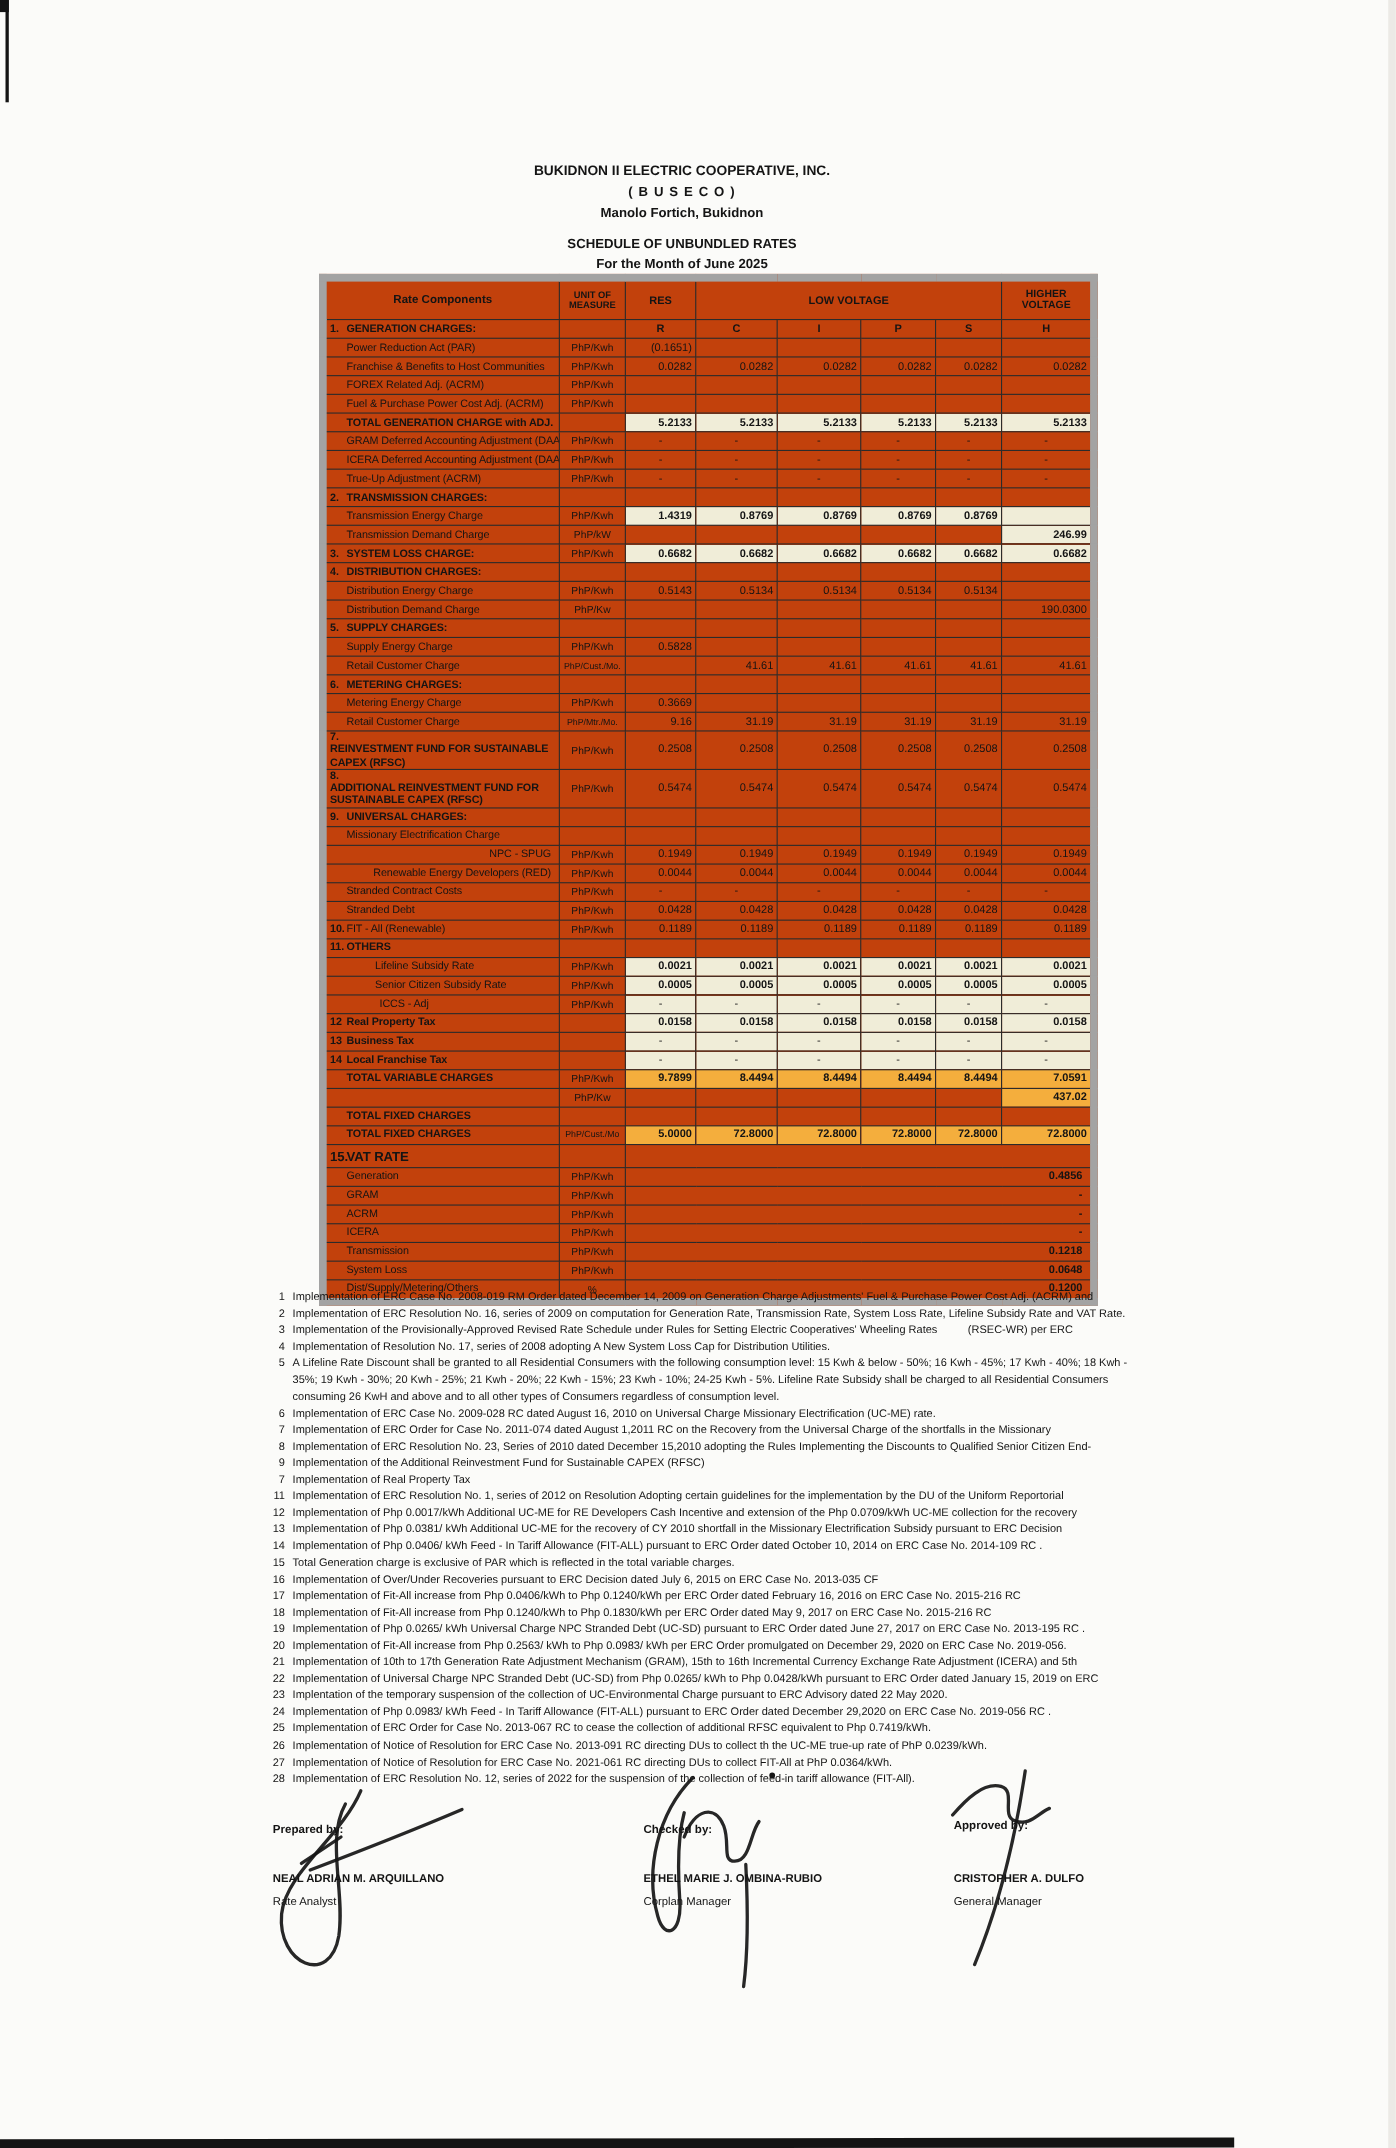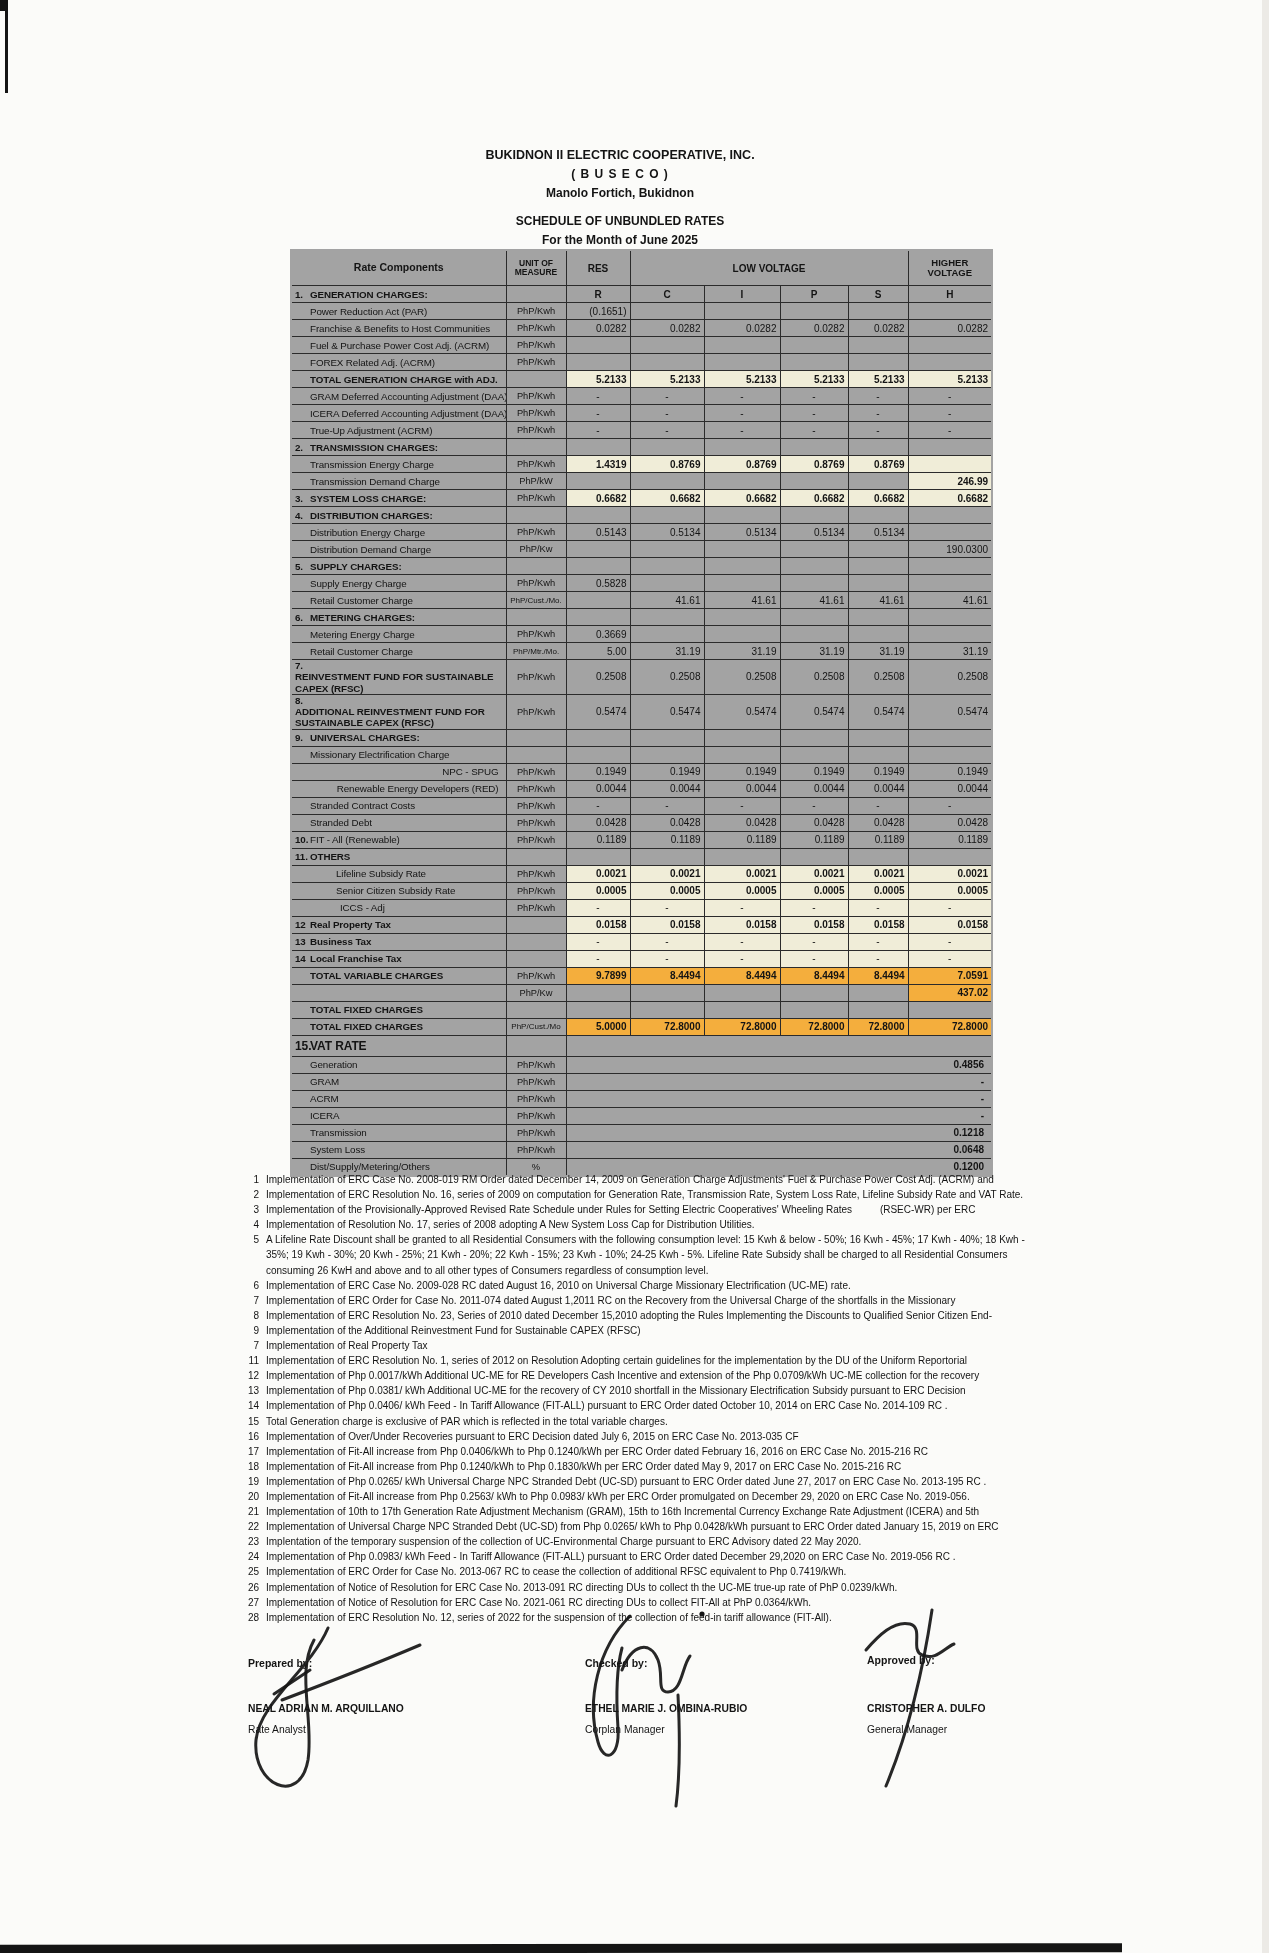--- a/index.html
+++ b/index.html
@@ -18,7 +18,7 @@
   .h-title{font-size:12px;margin-top:9px;}
   .h-period{font-size:12px;}
   
-  table.rates{position:absolute;left:290px;top:249px;width:701px;border-collapse:collapse;table-layout:fixed;background:#a3a3a3;border:2px solid #a3a3a3;}
+  table.rates{position:absolute;left:290px;top:249px;width:701px;border-collapse:collapse;table-layout:fixed;background:#c2410c;border:7px solid #a3a3a3;}
   table.rates th,table.rates td{border:1px solid #2b2b2b;padding:0 3px;height:16px;overflow:hidden;vertical-align:middle;}
   table.rates thead th{height:34px;text-align:center;font-weight:bold;line-height:1.1;}
   .h-name{font-size:10.5px;}

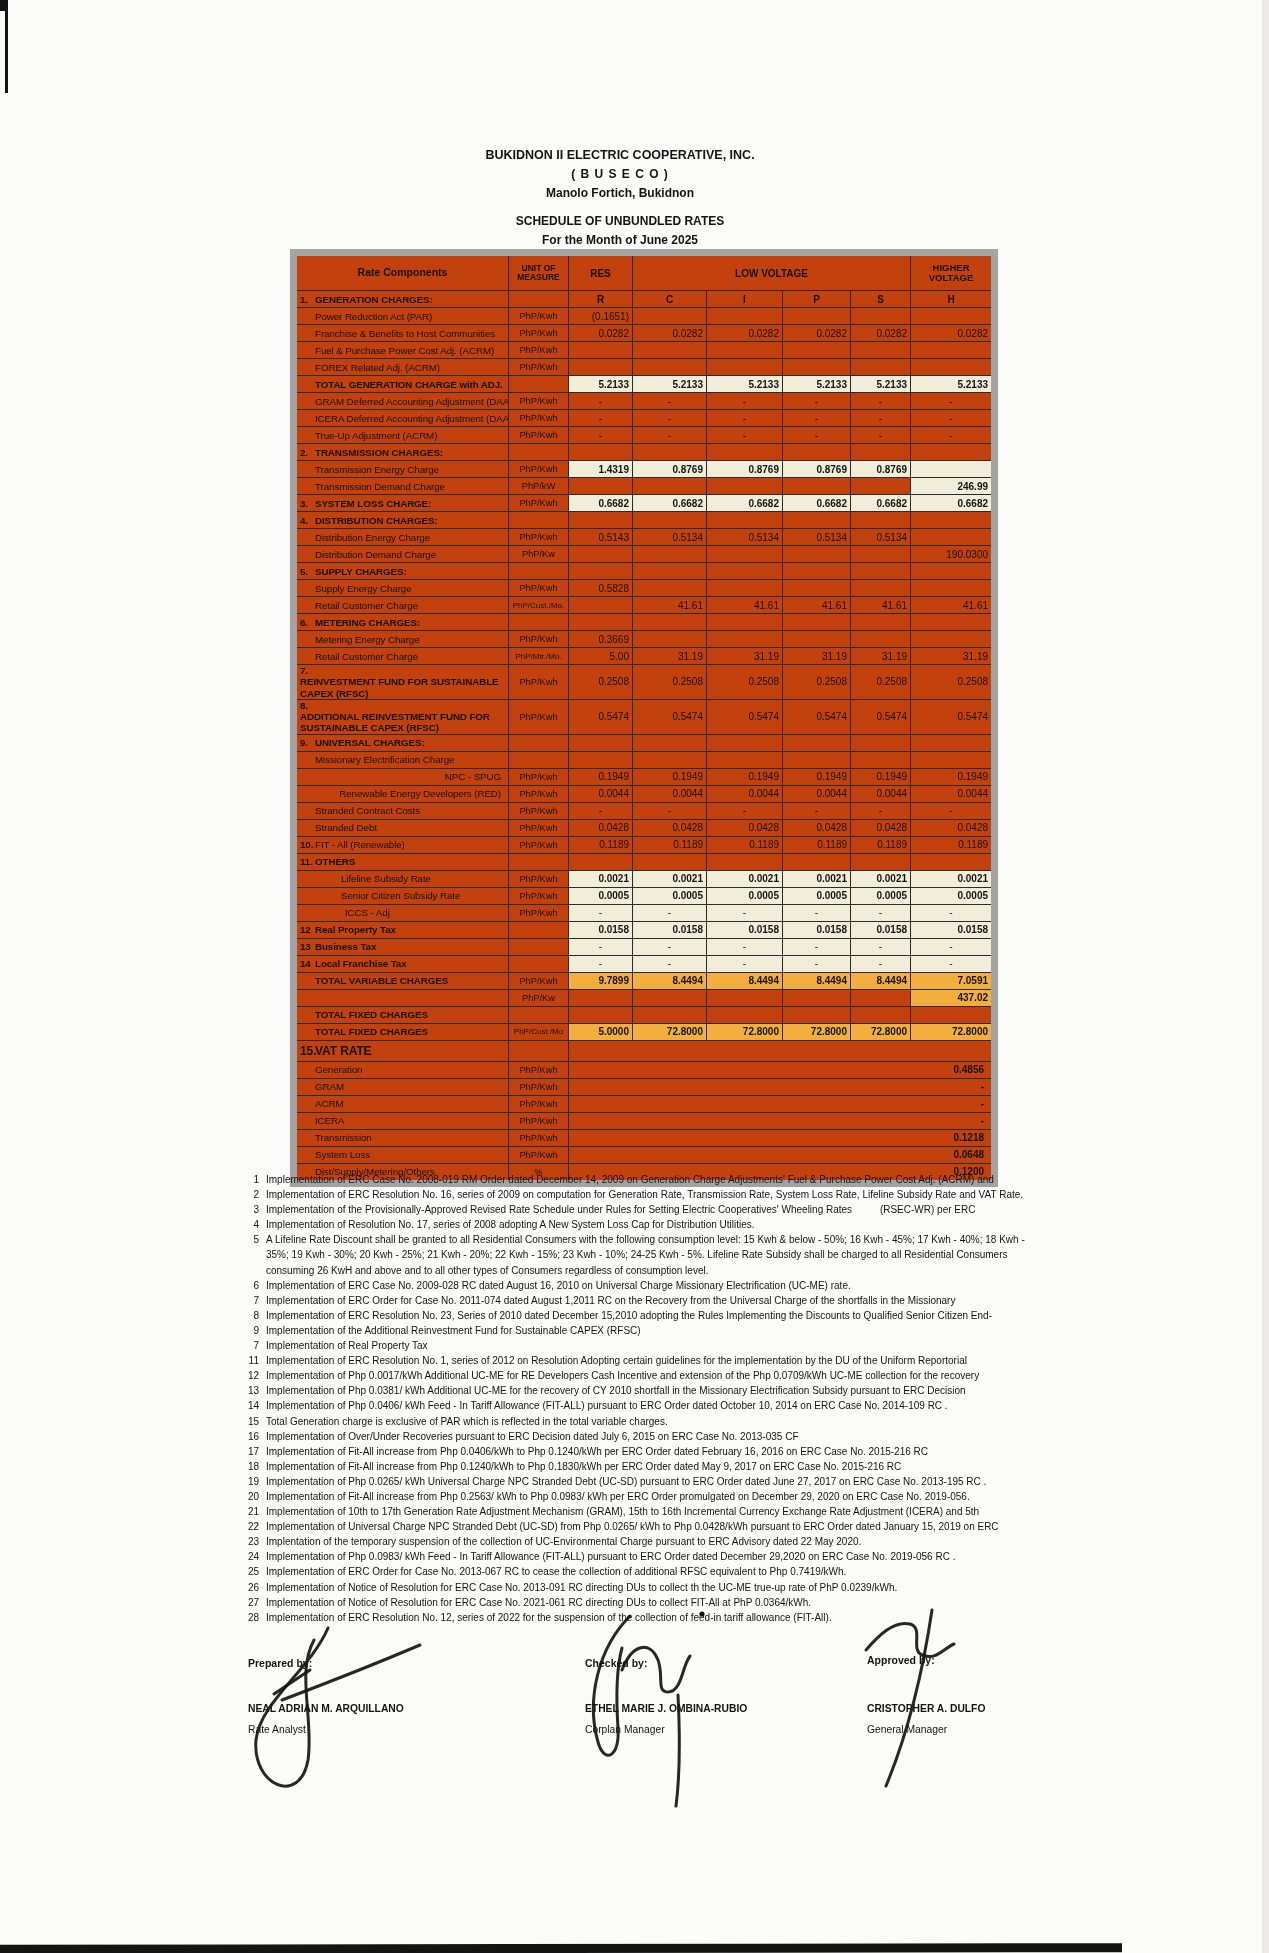--- a/index.html
+++ b/index.html
@@ -125,17 +125,17 @@
         <td class="val">0.0282</td>
       </tr>
       <tr>
+        <td class="name"><span class="num"></span><span class="lbl">FOREX Related Adj. (ACRM)</span></td>
+        <td class="unit">PhP/Kwh</td>
+        <td class="val"></td>
+        <td class="val"></td>
+        <td class="val"></td>
+        <td class="val"></td>
+        <td class="val"></td>
+        <td class="val"></td>
+      </tr>
+      <tr>
         <td class="name"><span class="num"></span><span class="lbl">Fuel &amp; Purchase Power Cost Adj. (ACRM)</span></td>
-        <td class="unit">PhP/Kwh</td>
-        <td class="val"></td>
-        <td class="val"></td>
-        <td class="val"></td>
-        <td class="val"></td>
-        <td class="val"></td>
-        <td class="val"></td>
-      </tr>
-      <tr>
-        <td class="name"><span class="num"></span><span class="lbl">FOREX Related Adj. (ACRM)</span></td>
         <td class="unit">PhP/Kwh</td>
         <td class="val"></td>
         <td class="val"></td>

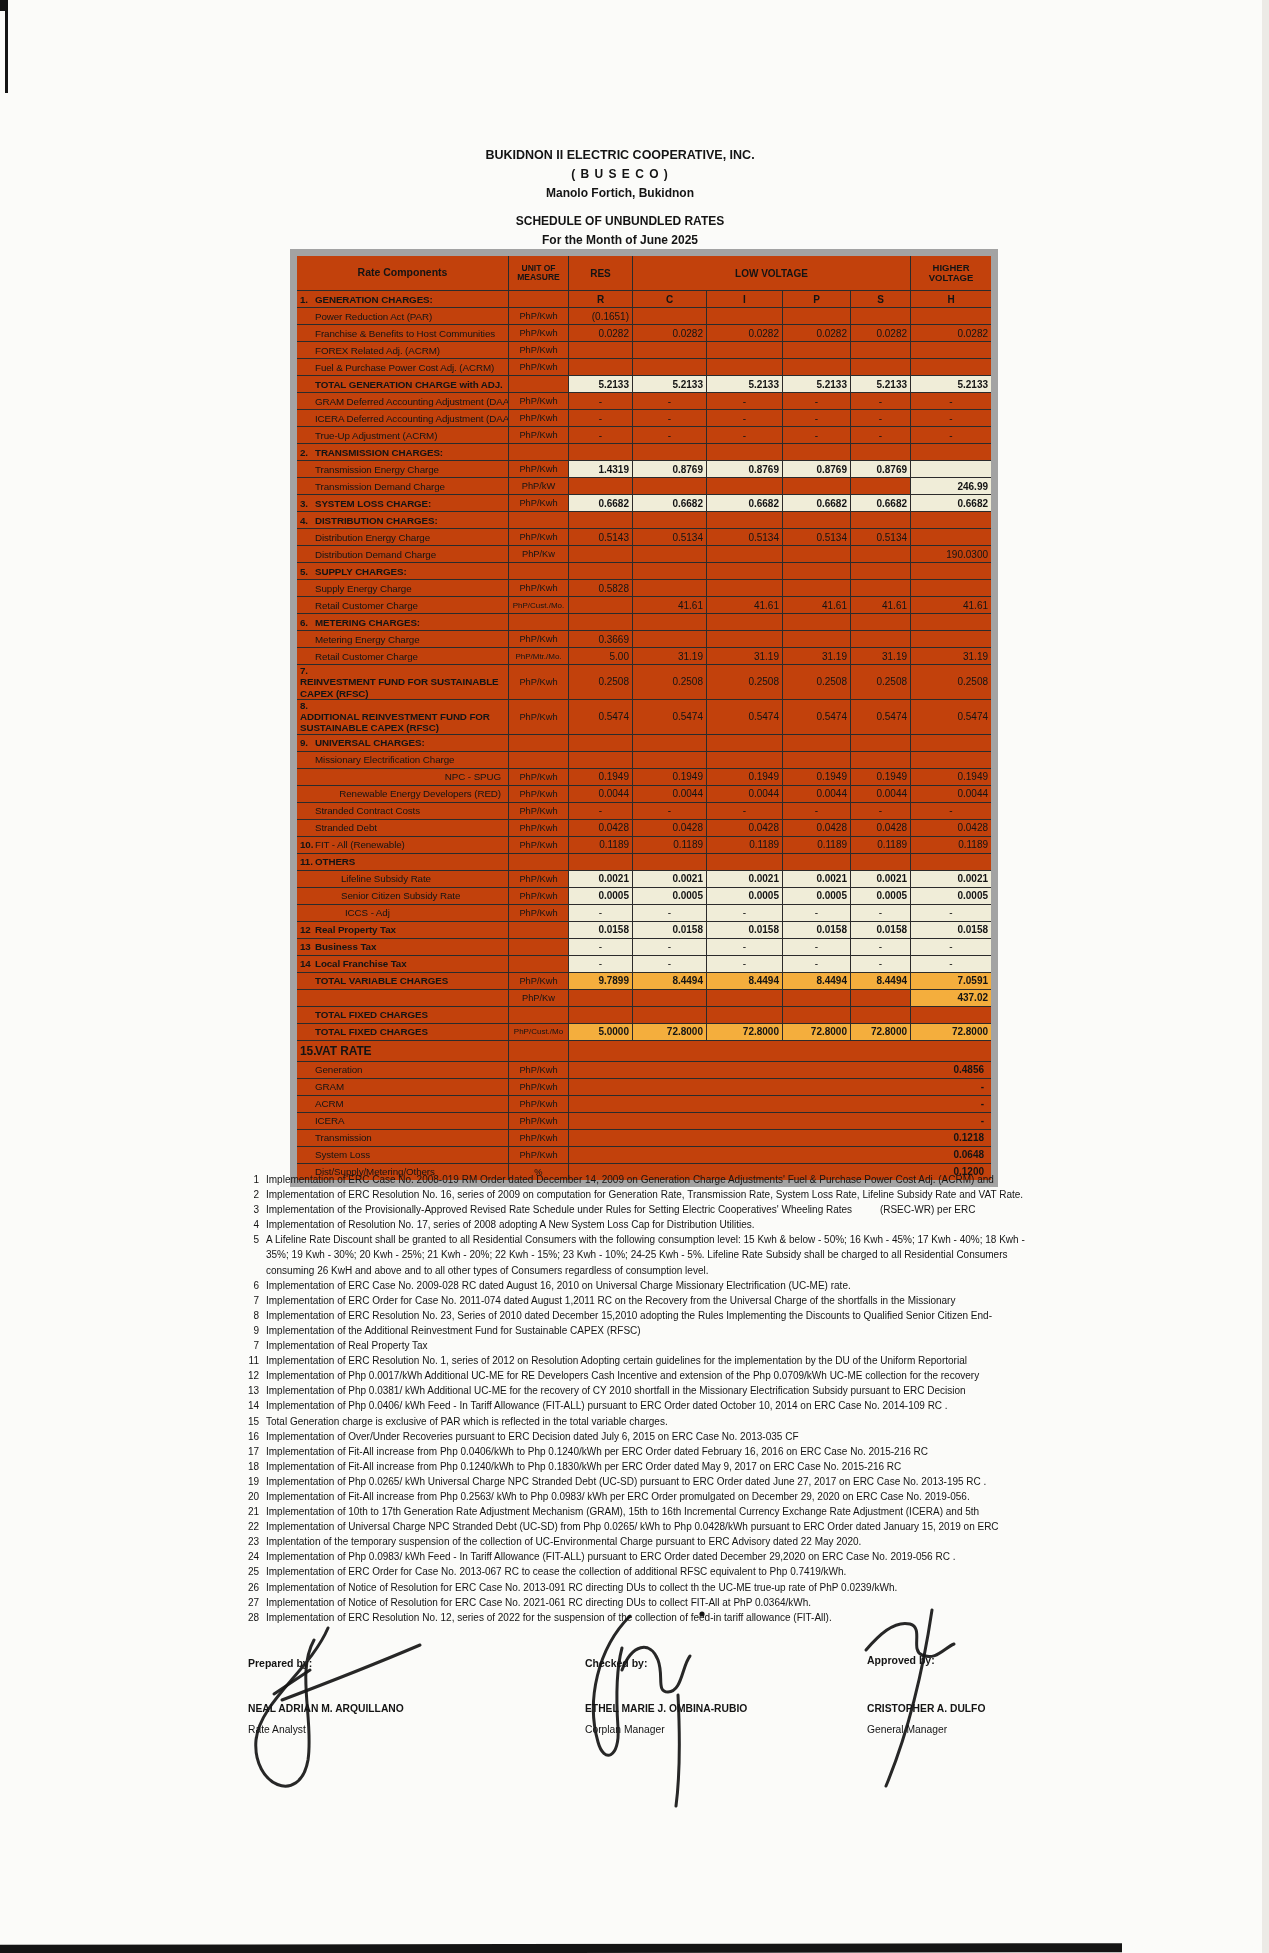--- a/index.html
+++ b/index.html
@@ -307,7 +307,7 @@
       <tr>
         <td class="name"><span class="num"></span><span class="lbl">Retail Customer Charge</span></td>
         <td class="unit us">PhP/Mtr./Mo.</td>
-        <td class="val">5.00</td>
+        <td class="val">9.16</td>
         <td class="val">31.19</td>
         <td class="val">31.19</td>
         <td class="val">31.19</td>

